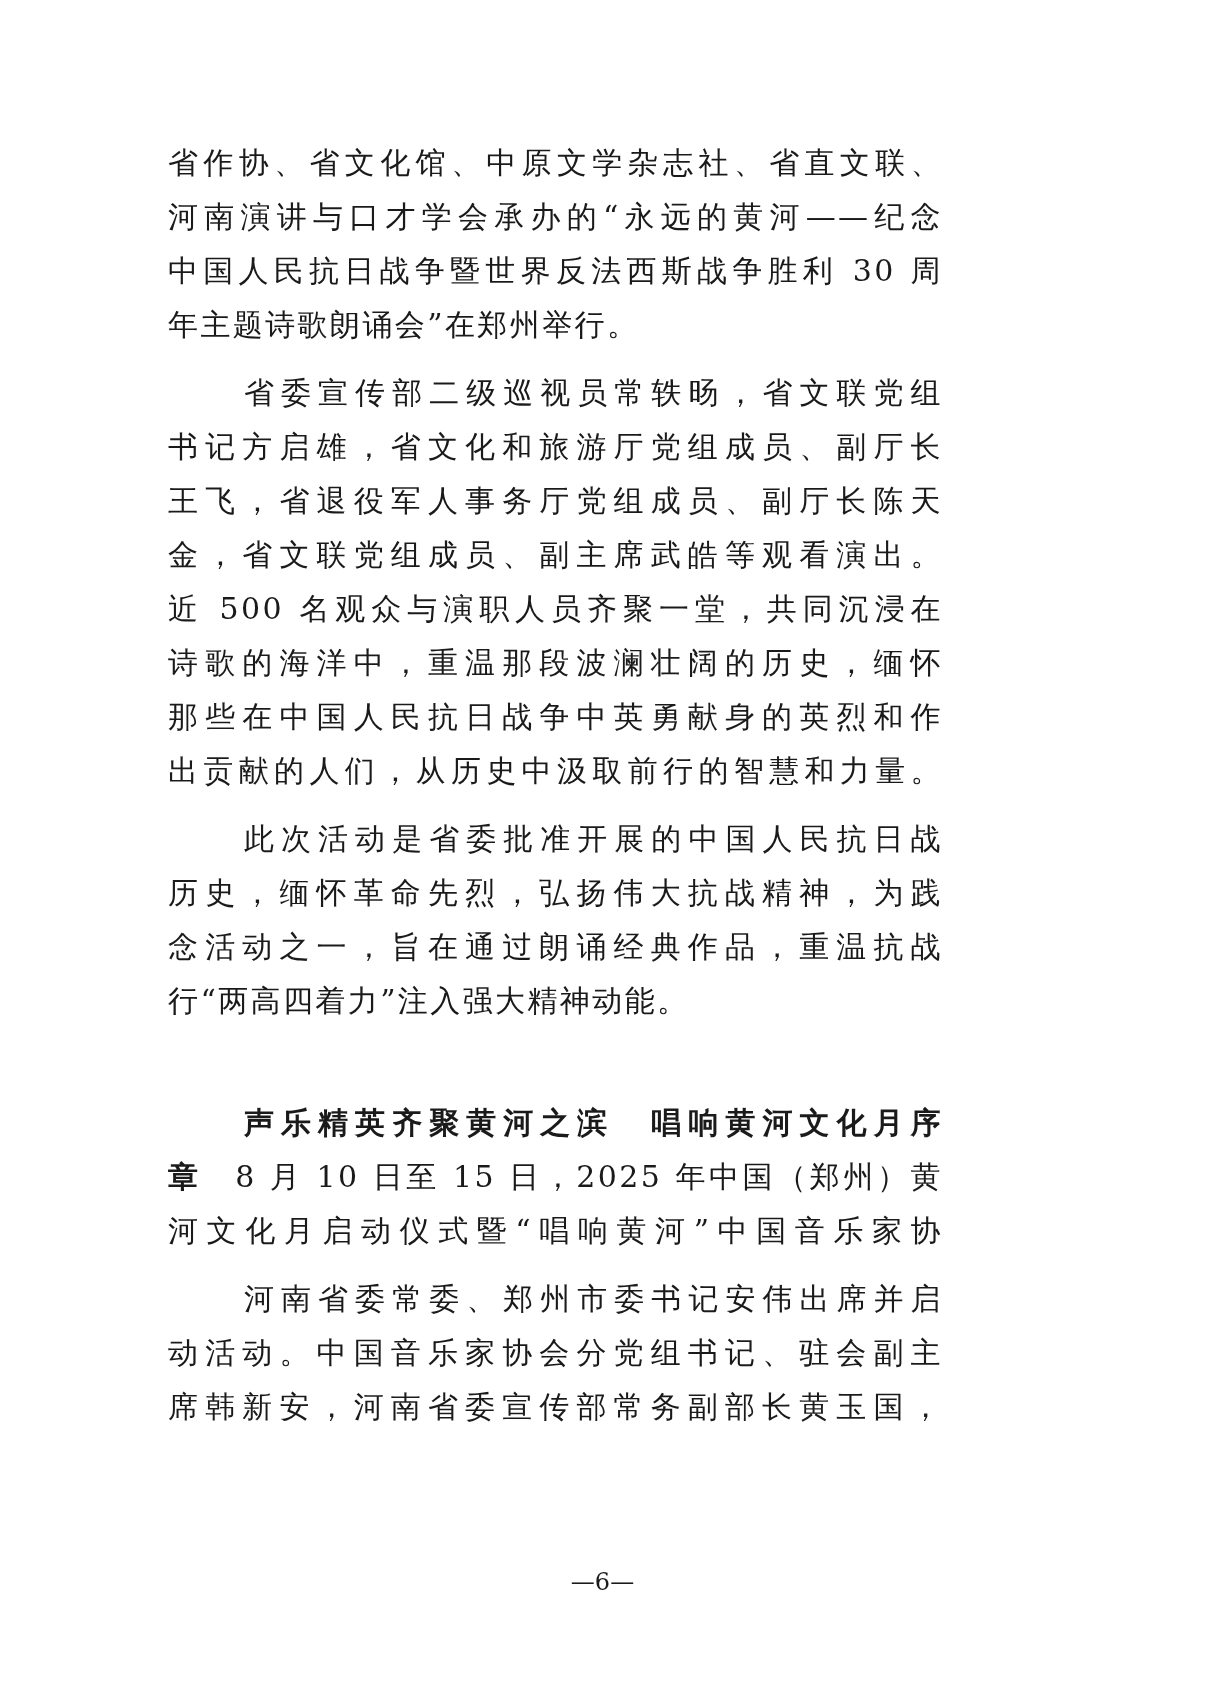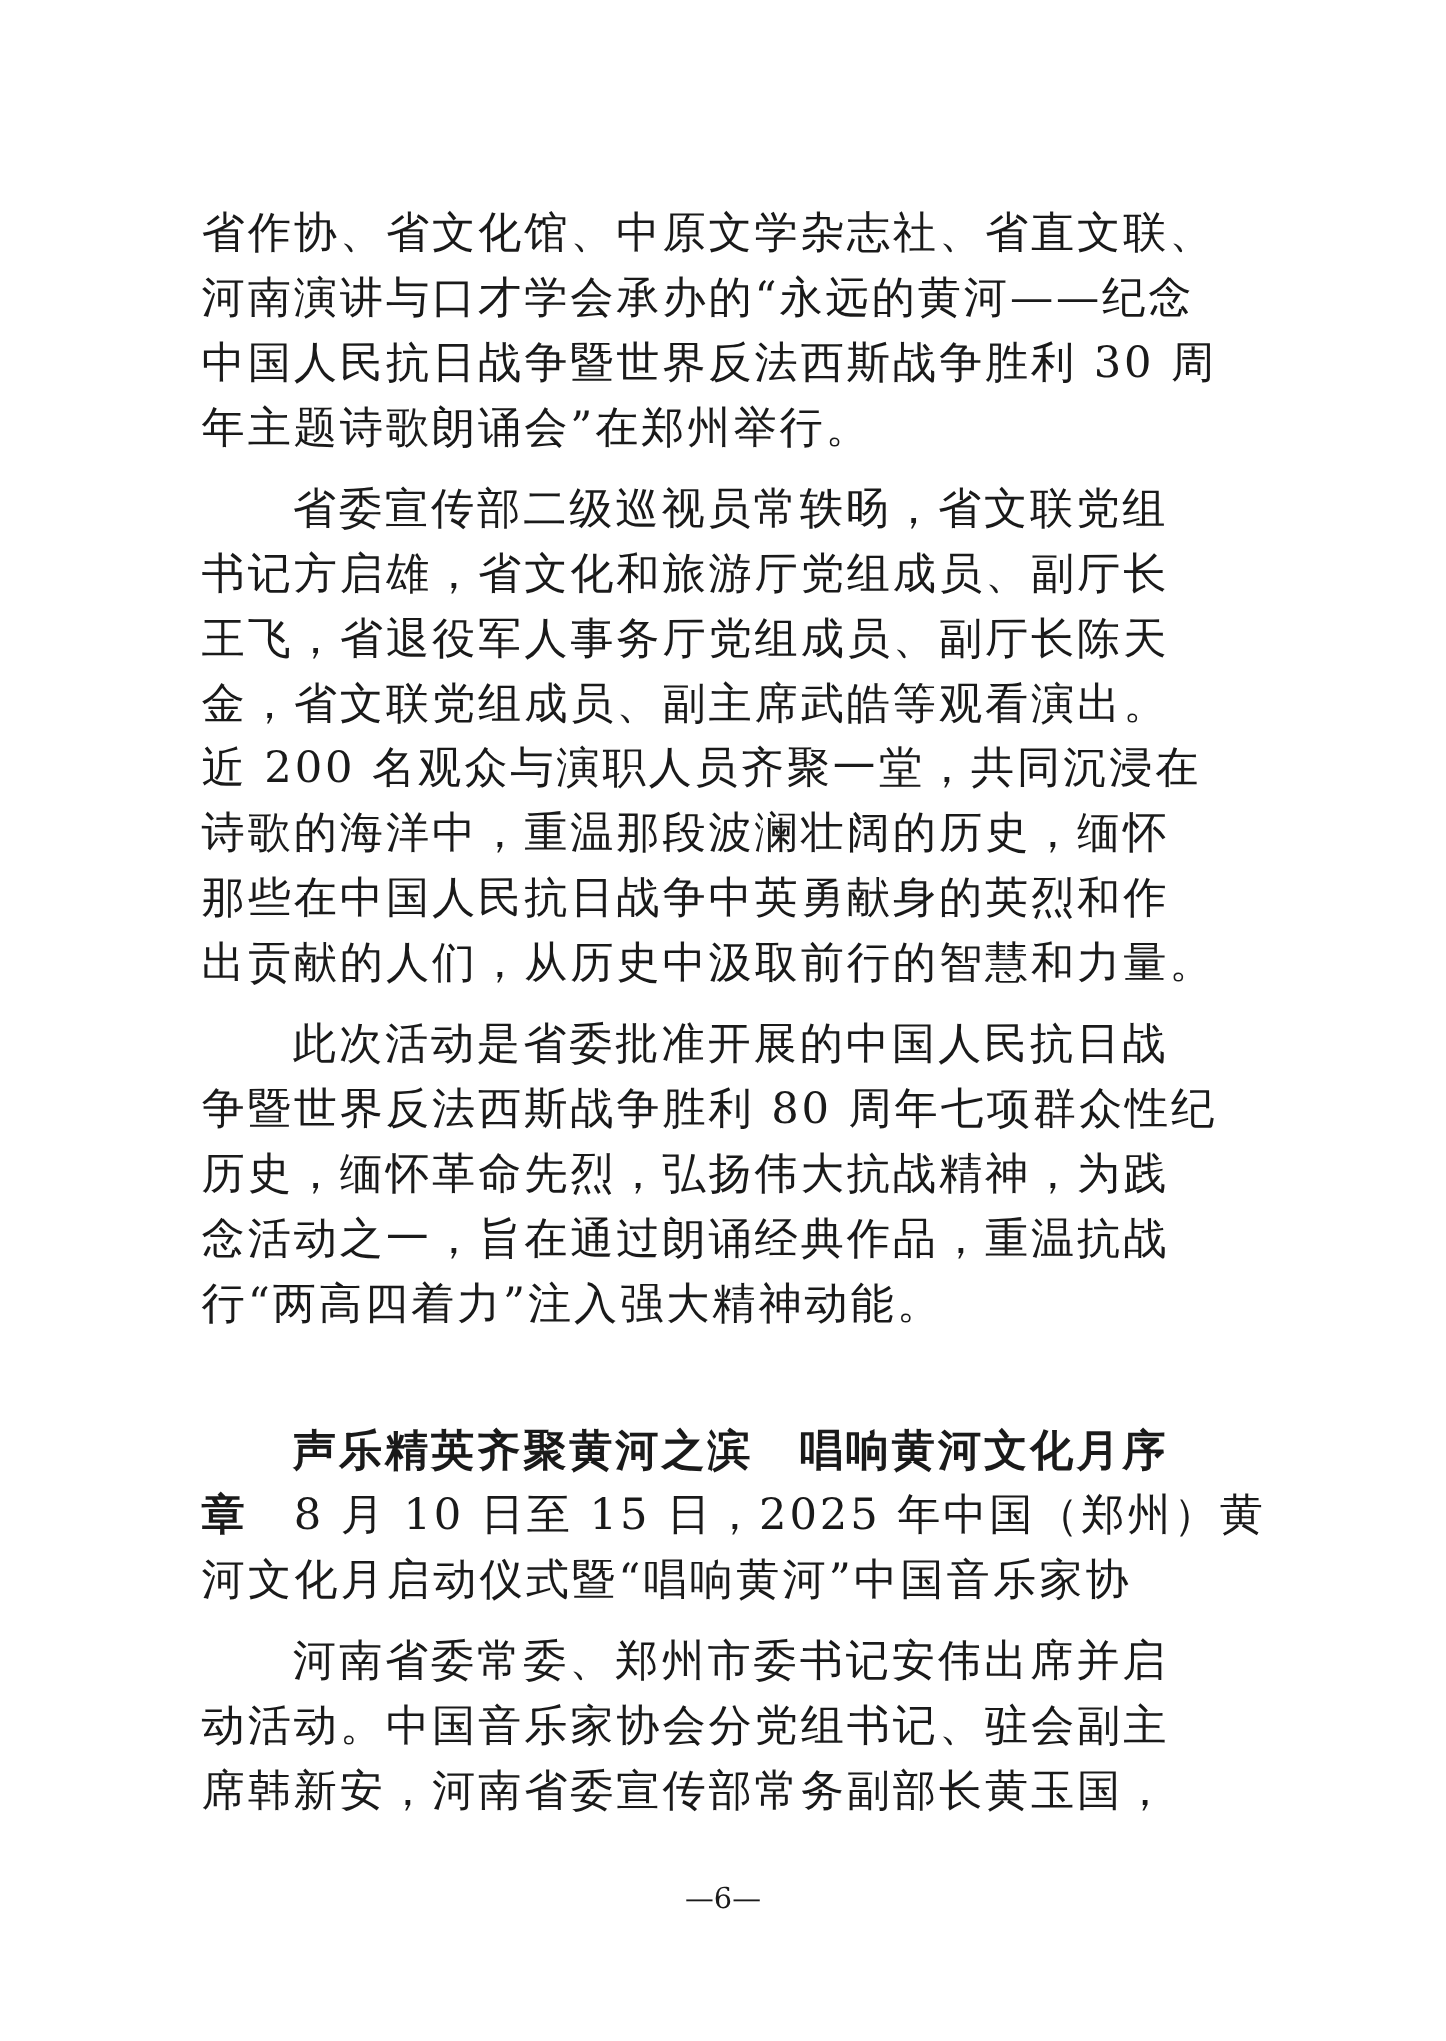--- a/index.html
+++ b/index.html
@@ -5,9 +5,9 @@
   html, body { margin: 0; padding: 0; background: #ffffff; }
   body { width: 1205px; height: 1701px; position: relative; overflow: hidden; }
   .page {
-    position: absolute; left: 168px; top: 168px; width: 775px;
+    position: absolute; left: 168px; top: 136px; width: 775px;
     font-family: "DejaVu Serif", "Liberation Serif", serif;
-    color: #1a1a1a; font-size: 36px; line-height: 54px;
+    color: #1a1a1a; font-size: 30px; line-height: 54px;
     letter-spacing: 2.4px;
   }
   .line { display: block; white-space: nowrap; height: 54px; text-align: justify; text-align-last: justify; }

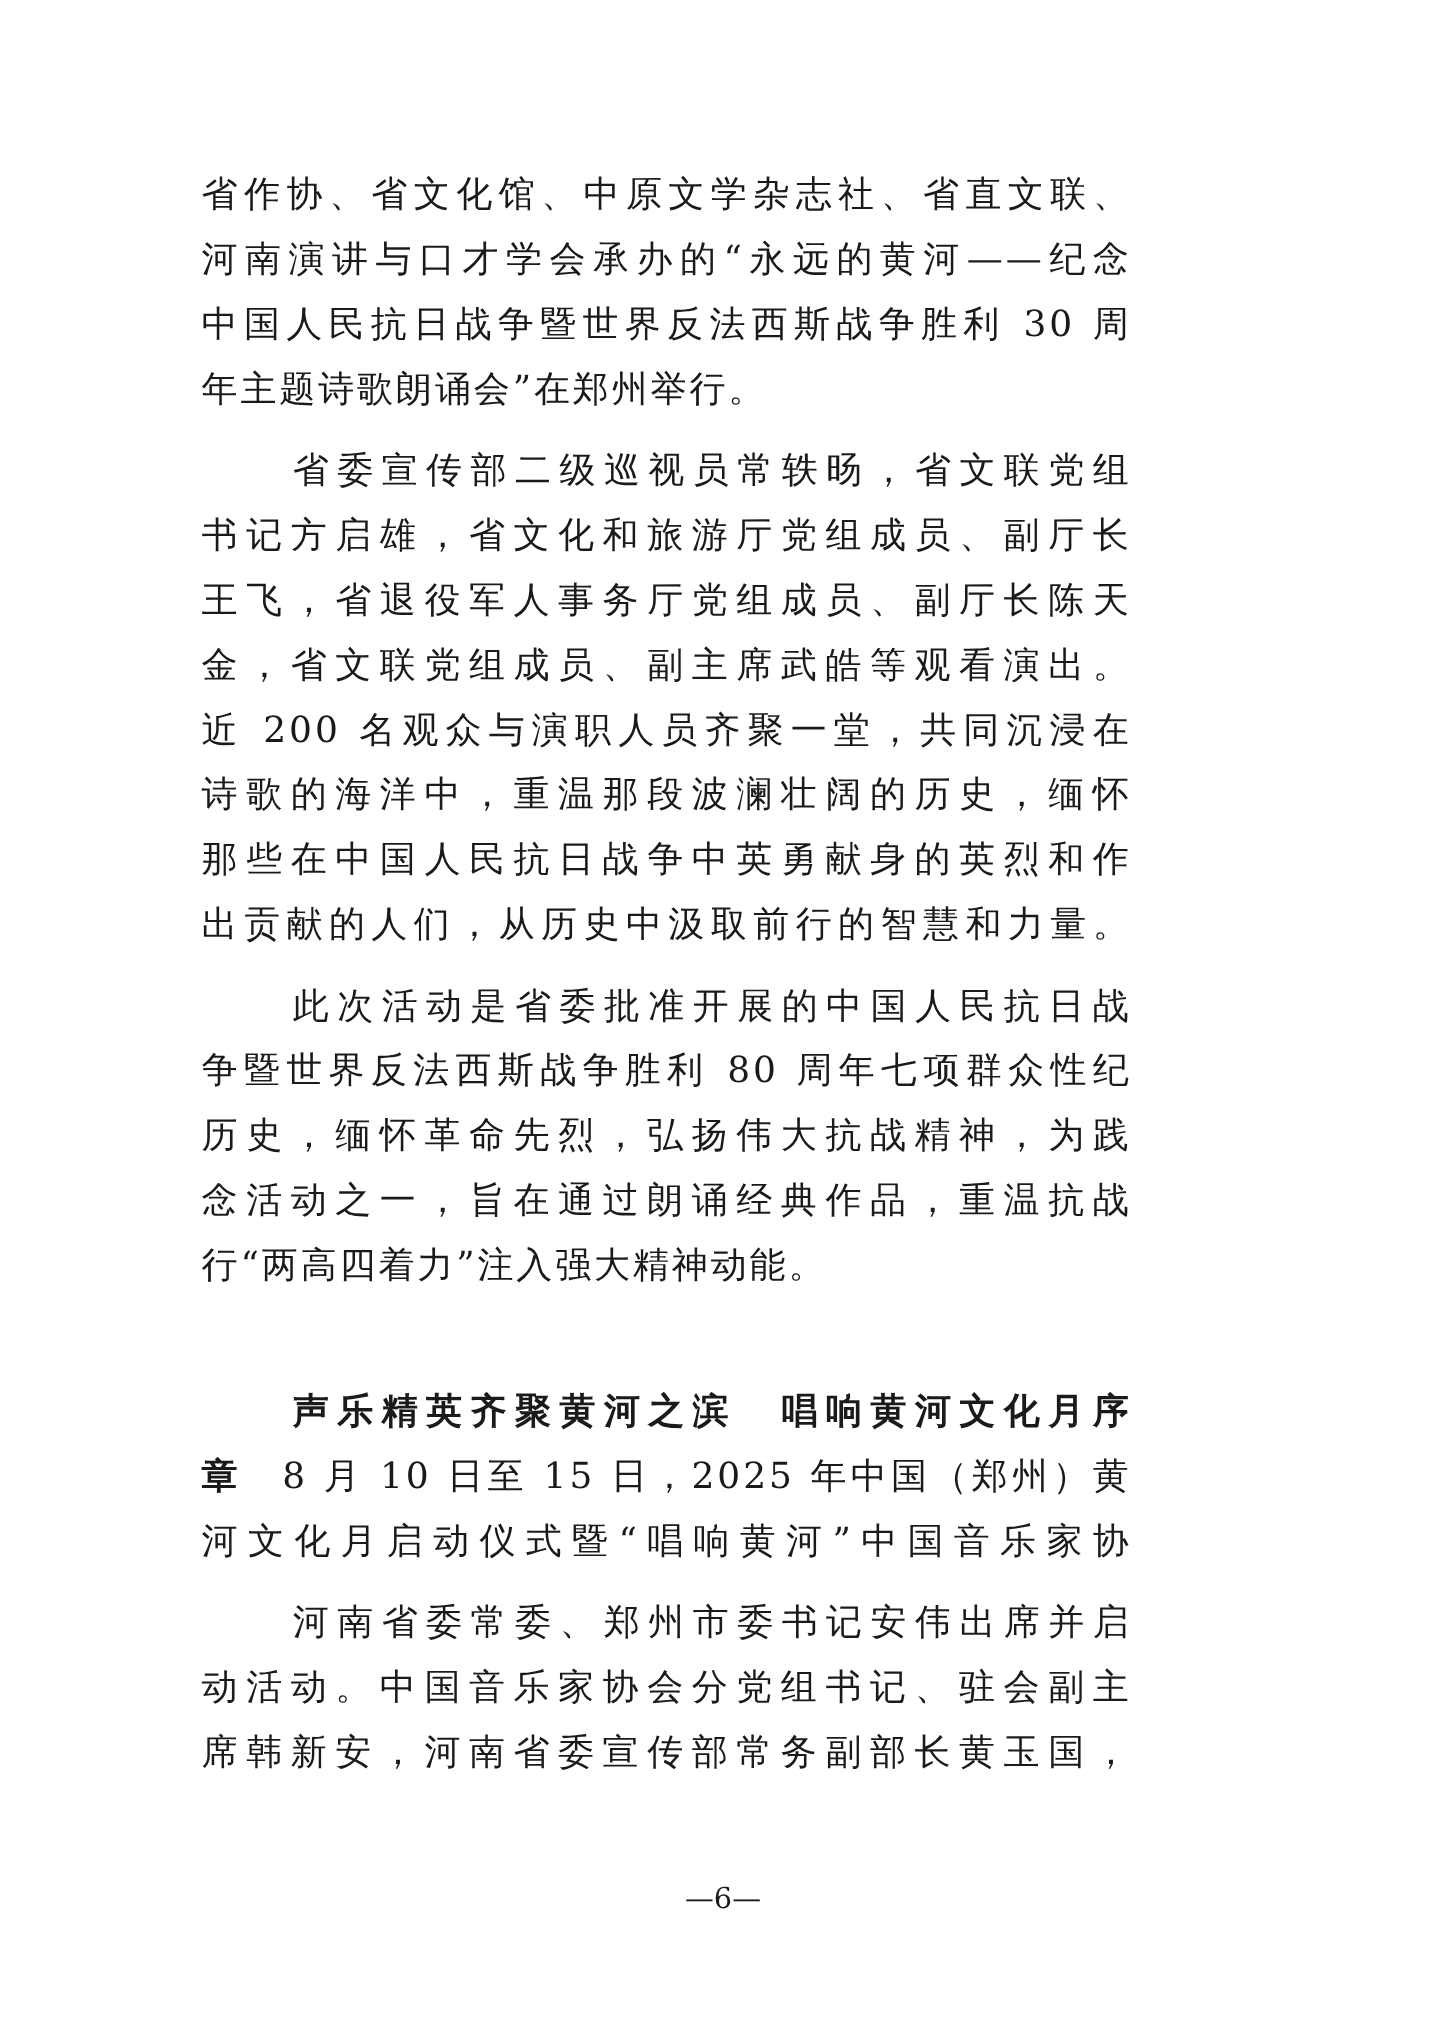--- a/index.html
+++ b/index.html
@@ -38,7 +38,7 @@
     <span class="line">书记方启雄，省文化和旅游厅党组成员、副厅长</span>
     <span class="line">王飞，省退役军人事务厅党组成员、副厅长陈天</span>
     <span class="line">金，省文联党组成员、副主席武皓等观看演出。</span>
-    <span class="line">近 200 名观众与演职人员齐聚一堂，共同沉浸在</span>
+    <span class="line">近 500 名观众与演职人员齐聚一堂，共同沉浸在</span>
     <span class="line">诗歌的海洋中，重温那段波澜壮阔的历史，缅怀</span>
     <span class="line">那些在中国人民抗日战争中英勇献身的英烈和作</span>
     <span class="line">出贡献的人们，从历史中汲取前行的智慧和力量。</span>

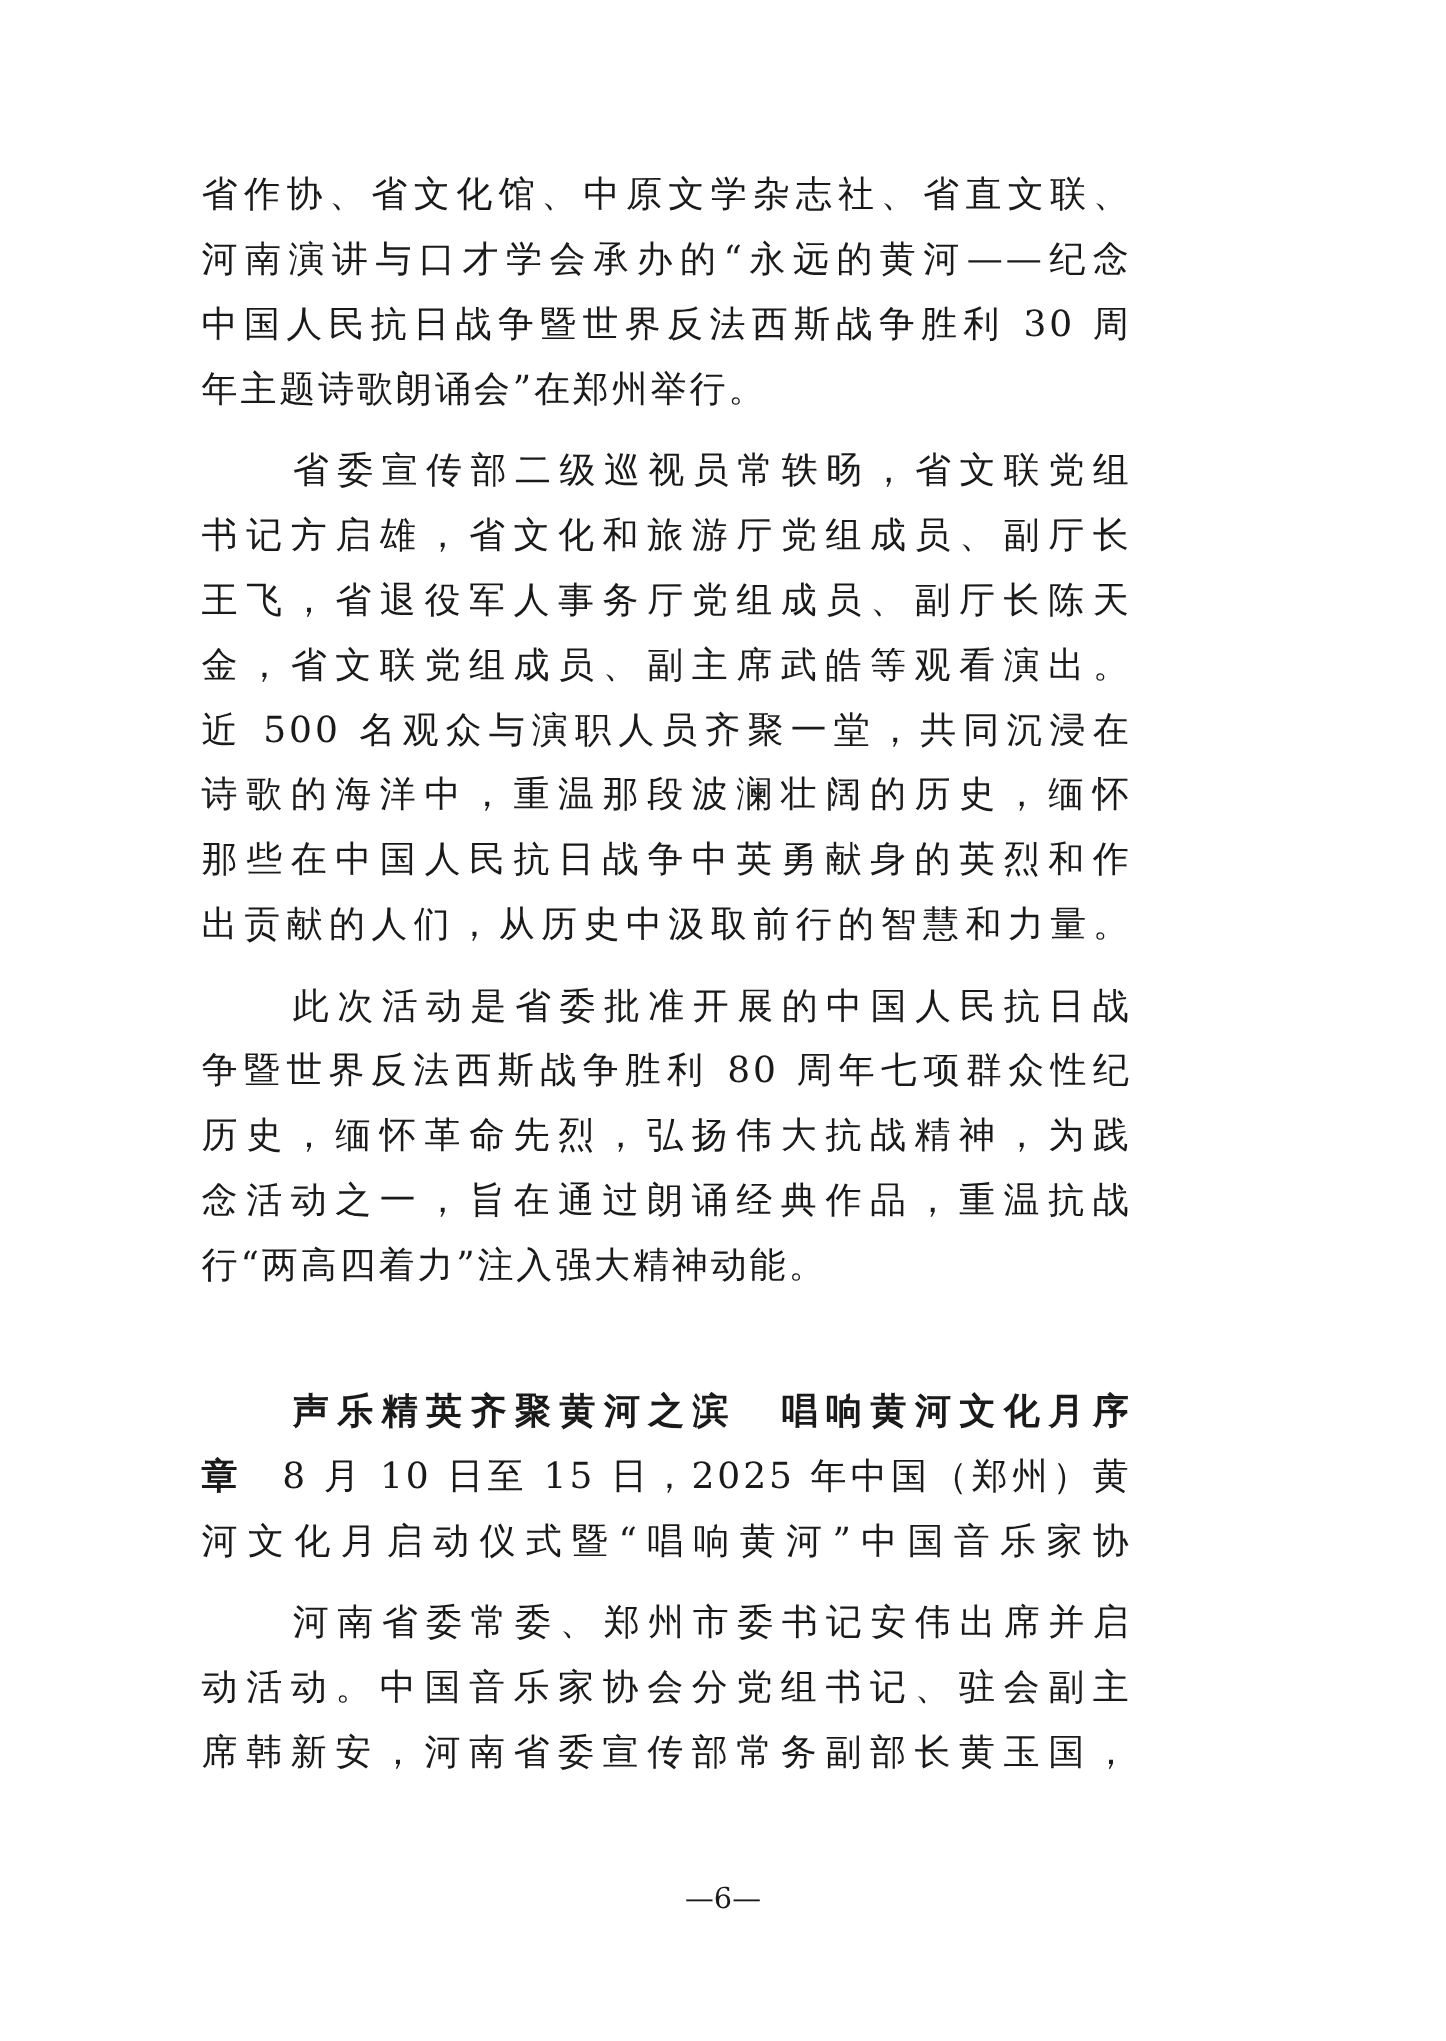--- a/index.html
+++ b/index.html
@@ -46,7 +46,6 @@
 
   <div>
     <span class="line indent">此次活动是省委批准开展的中国人民抗日战</span>
-    <span class="line">争暨世界反法西斯战争胜利 80 周年七项群众性纪</span>
     <span class="line">历史，缅怀革命先烈，弘扬伟大抗战精神，为践</span>
     <span class="line">念活动之一，旨在通过朗诵经典作品，重温抗战</span>
     <span class="line last">行“两高四着力”注入强大精神动能。</span>

